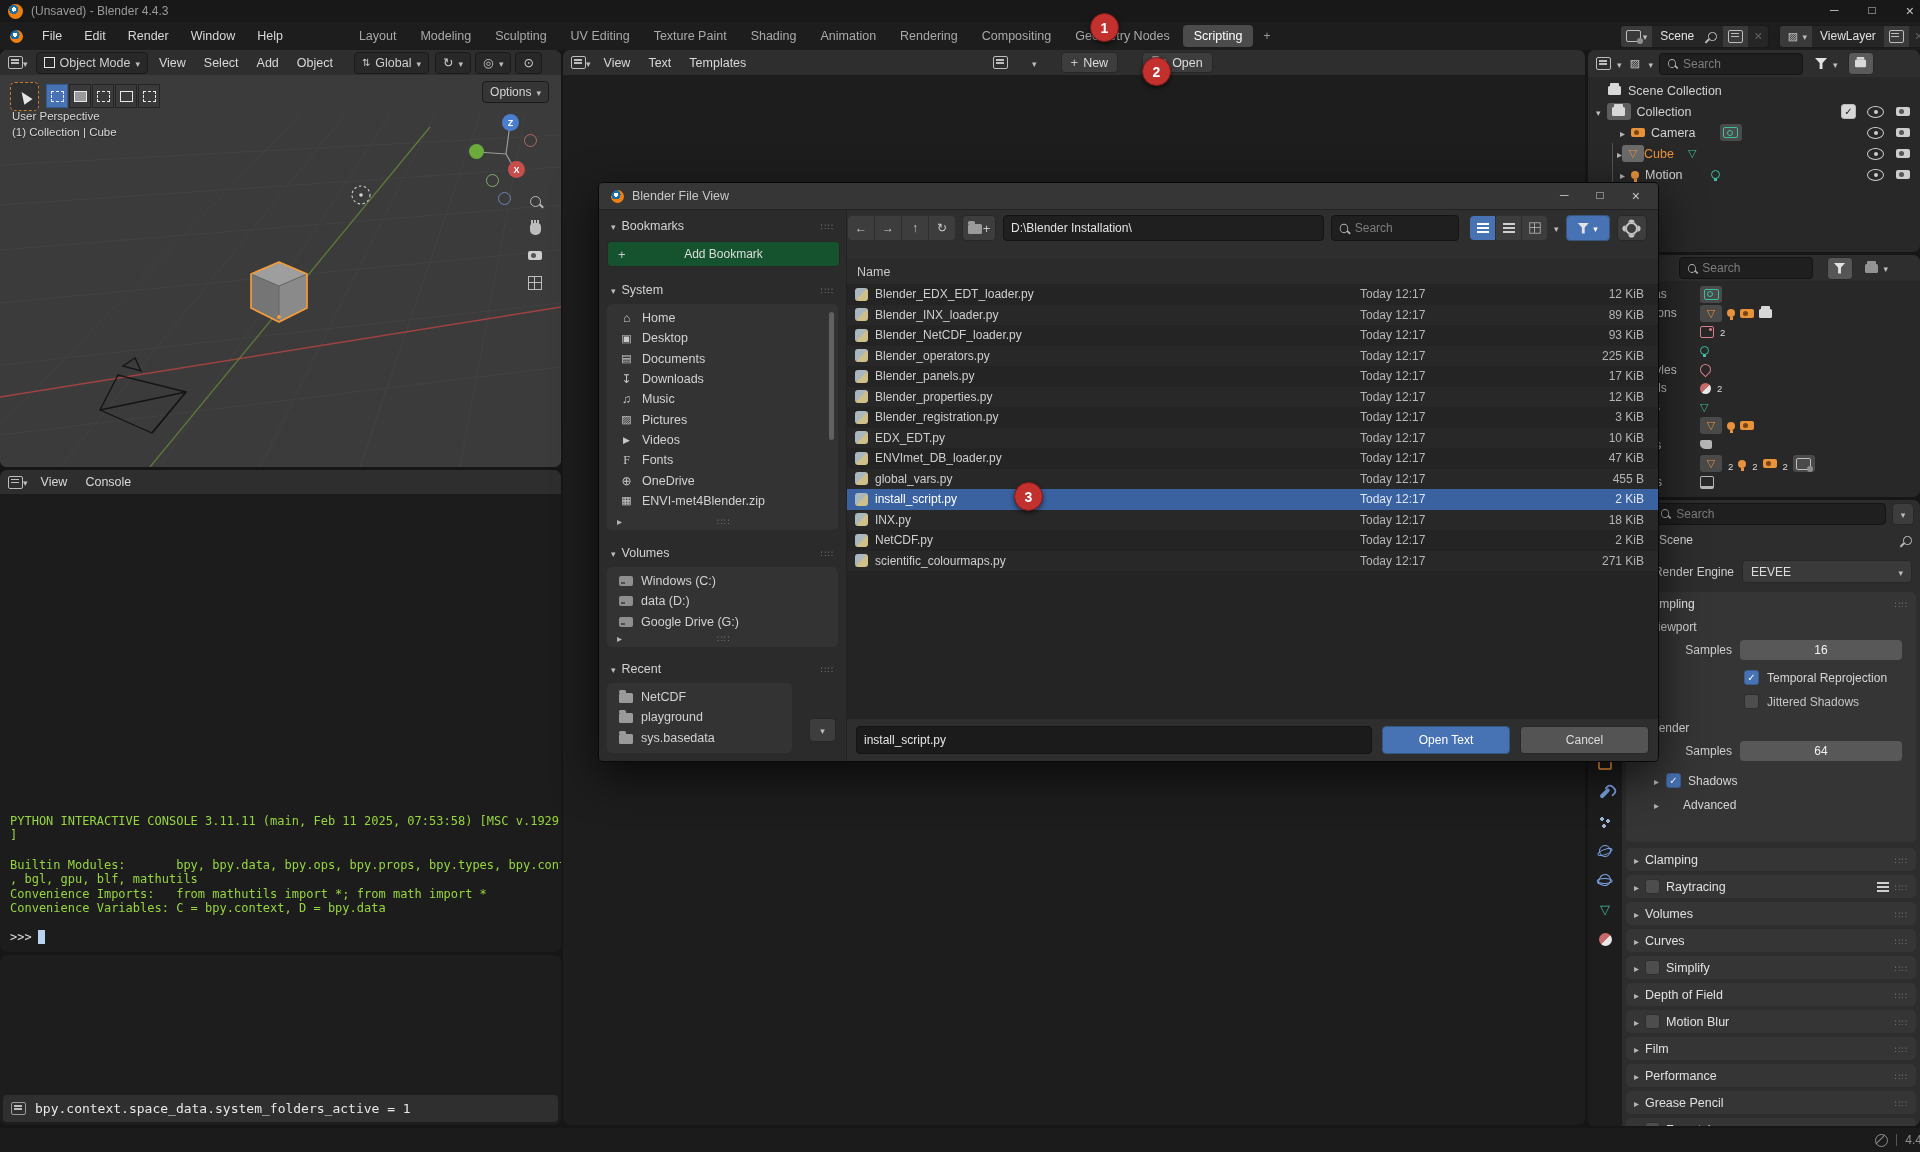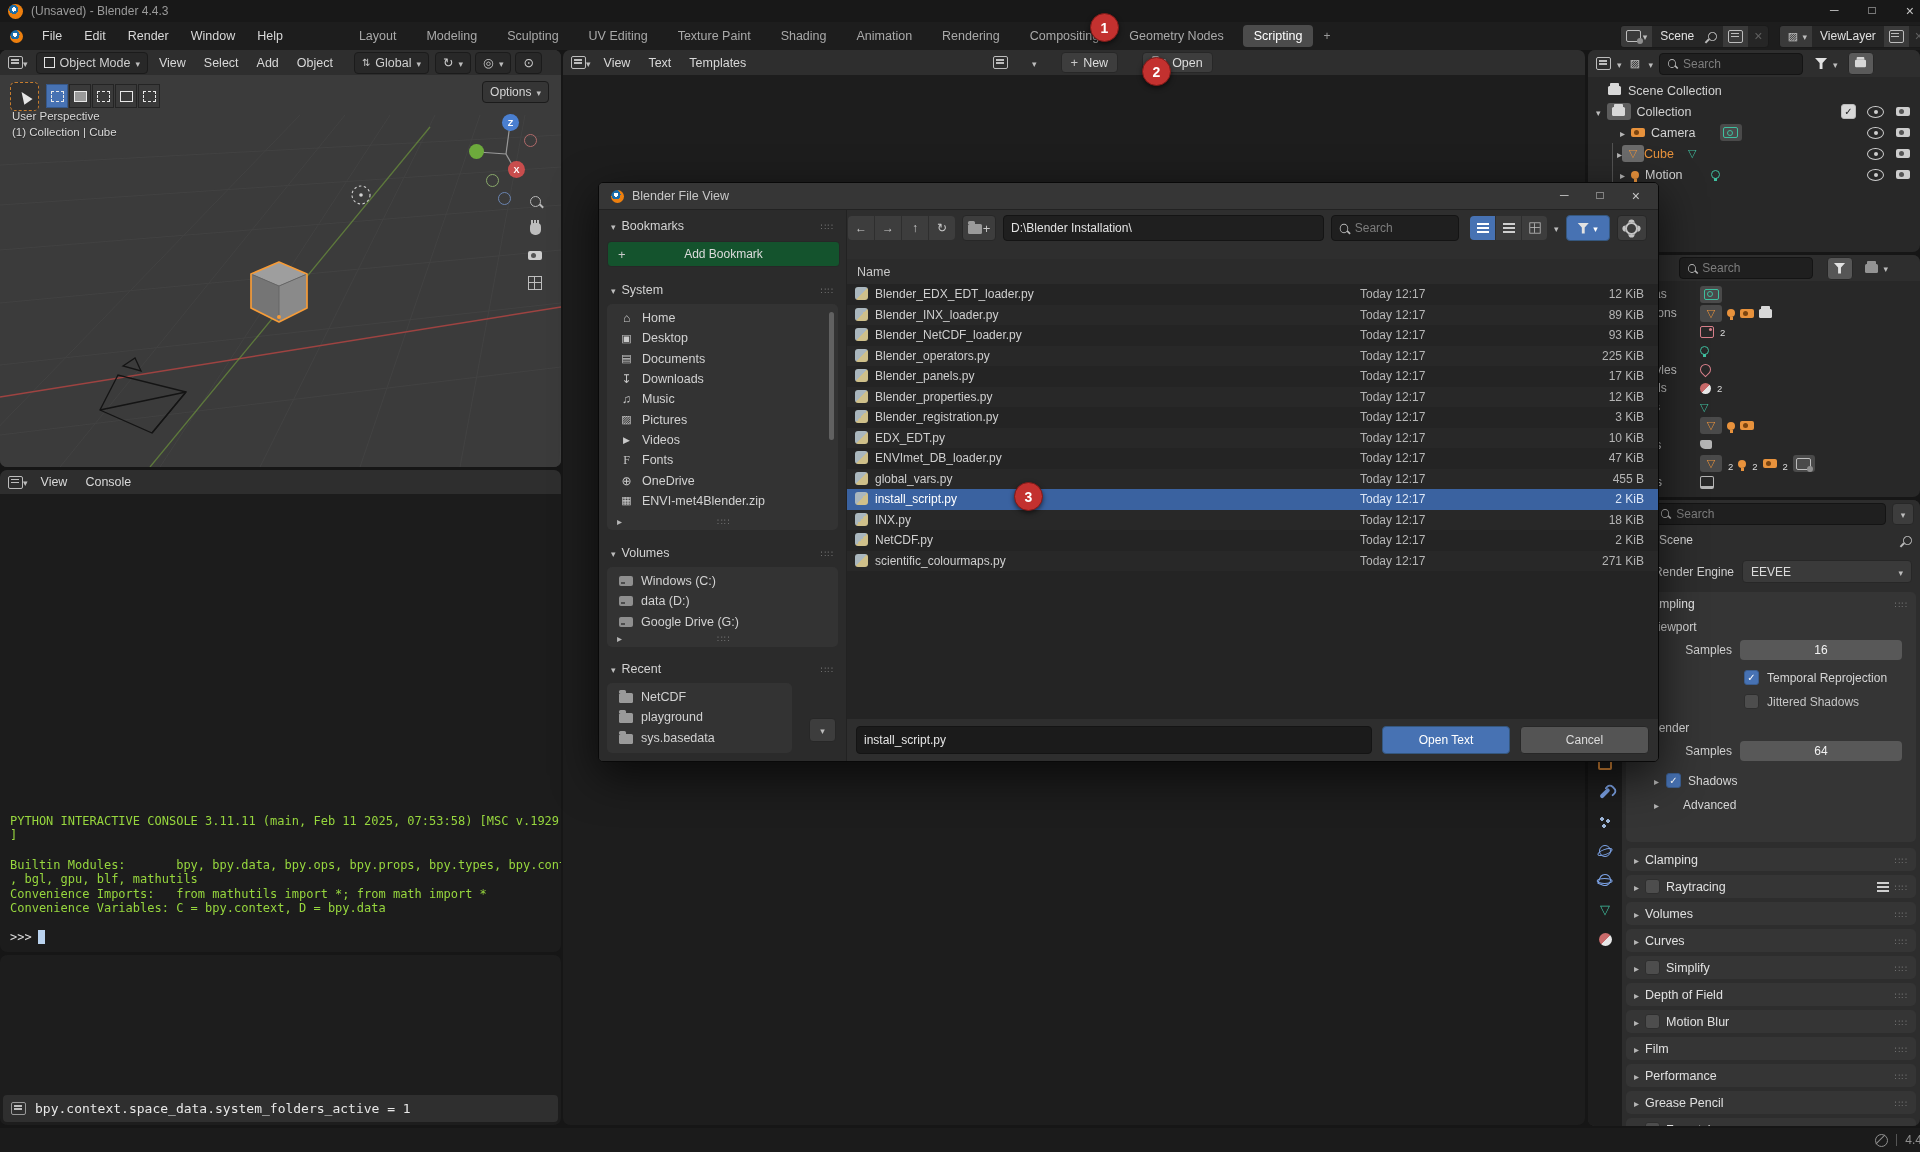--- a/index.html
+++ b/index.html
@@ -15,7 +15,7 @@
   .topbar{left:0;top:22px;width:1920px;height:28px;background:#1d1d1d;display:flex;align-items:center;padding:0 10px;gap:4px}
   .menus{display:flex;gap:4px;margin-left:6px}
   .menus span{padding:3px 9px;border-radius:4px;color:#d8d8d8;font-size:12.5px}
-  .tabs{display:flex;gap:8px;margin-left:52px;align-items:center}
+  .tabs{display:flex;gap:2px;margin-left:52px;align-items:center}
   .tab{padding:4px 11px;border-radius:4px;color:#a9a9a9;font-size:12.5px;white-space:nowrap}
   .tab.active{background:#4b4b4b;color:#fff}
   .tabplus{color:#9a9a9a;padding:0 6px}

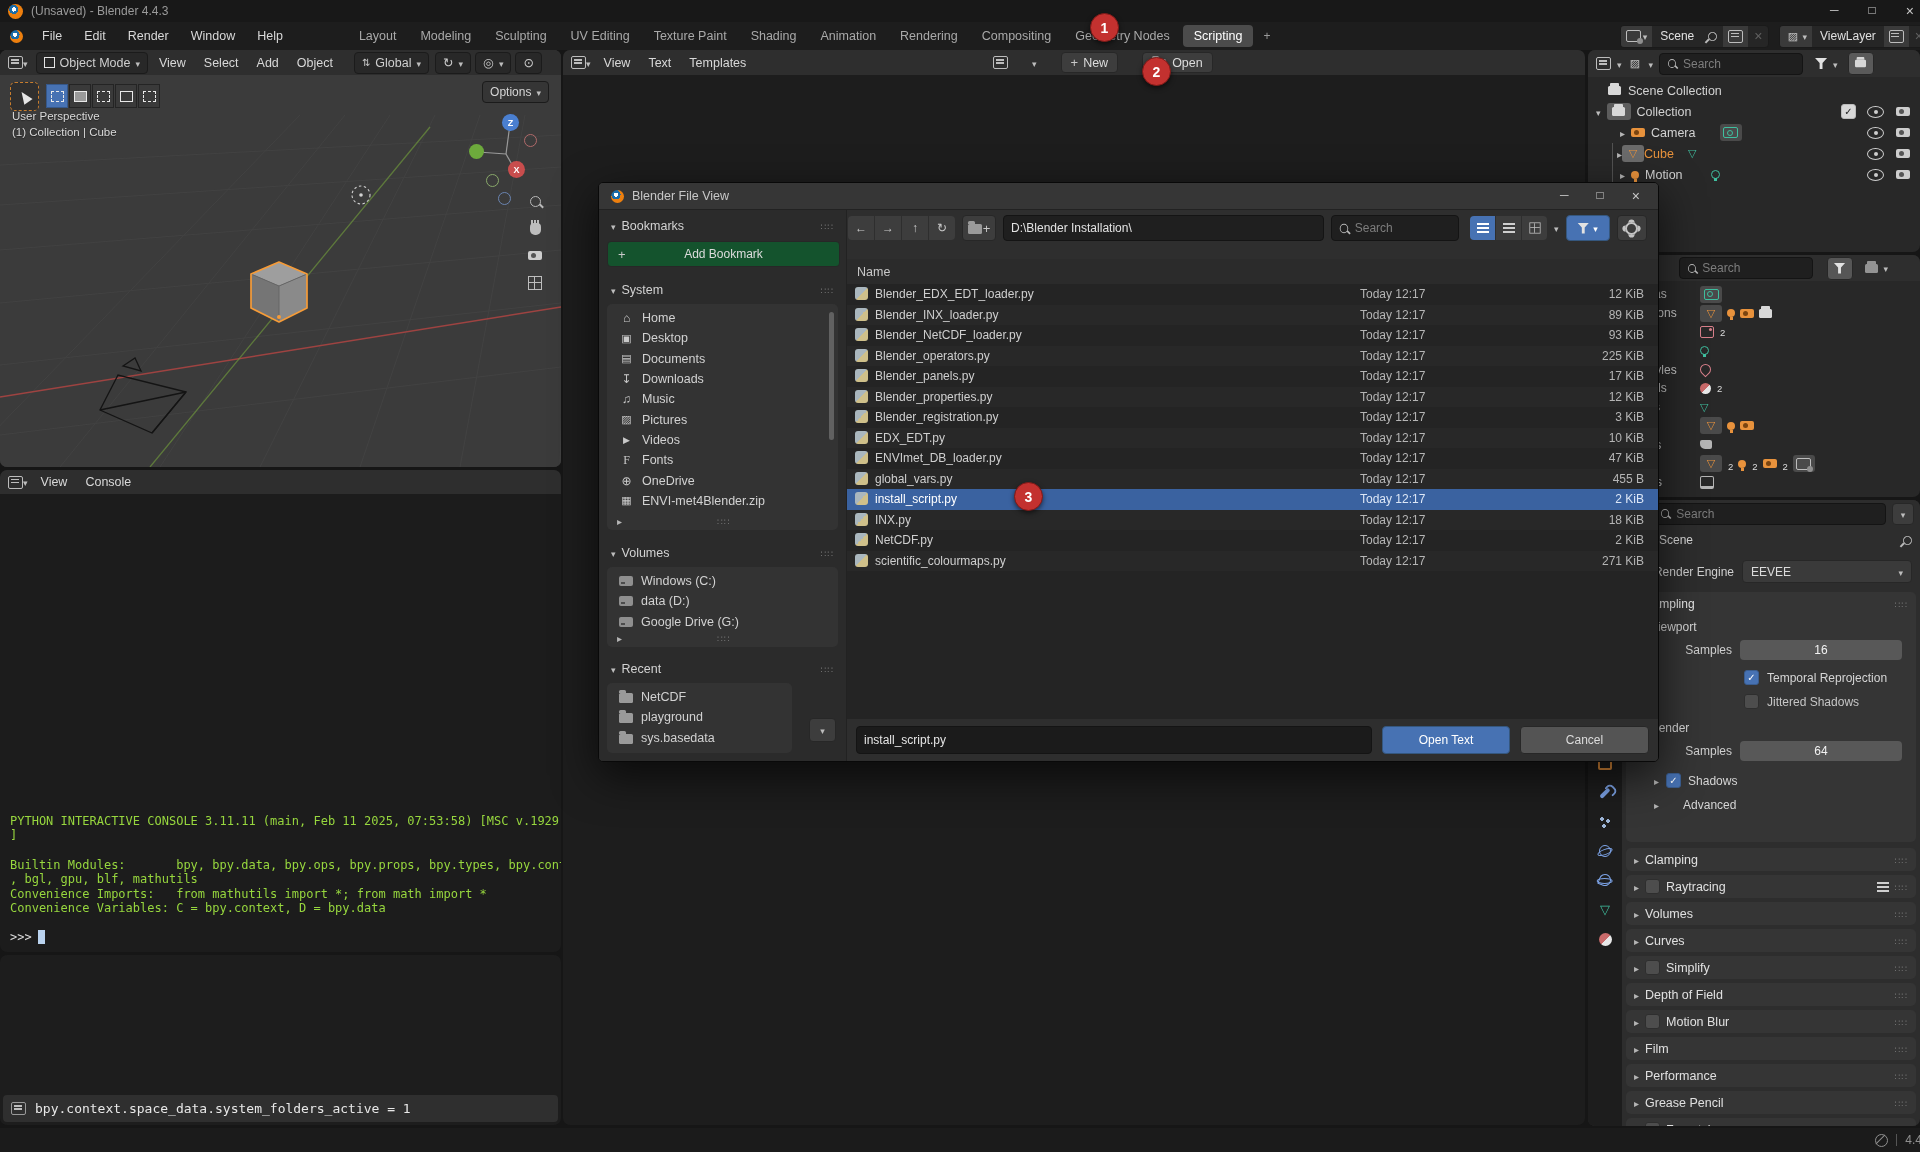--- a/index.html
+++ b/index.html
@@ -153,7 +153,7 @@
   .frow:nth-child(odd){background:#242424}
   .frow.selected{background:#3a62a0 !important;color:#fff}
   .frow.selected .fdate,.frow.selected .fsize{color:#dce7f7}
-  .fname{flex:1 1 auto;display:flex;gap:7px;overflow:hidden;white-space:nowrap}
+  .fname{flex:1 1 auto;display:flex;align-items:center;gap:7px;overflow:hidden;white-space:nowrap}
   .fdate{width:198px;flex:0 0 auto;color:#b5b5b5}
   .fsize{width:86px;flex:0 0 auto;text-align:right;padding-right:14px;color:#b5b5b5}
 </style>

